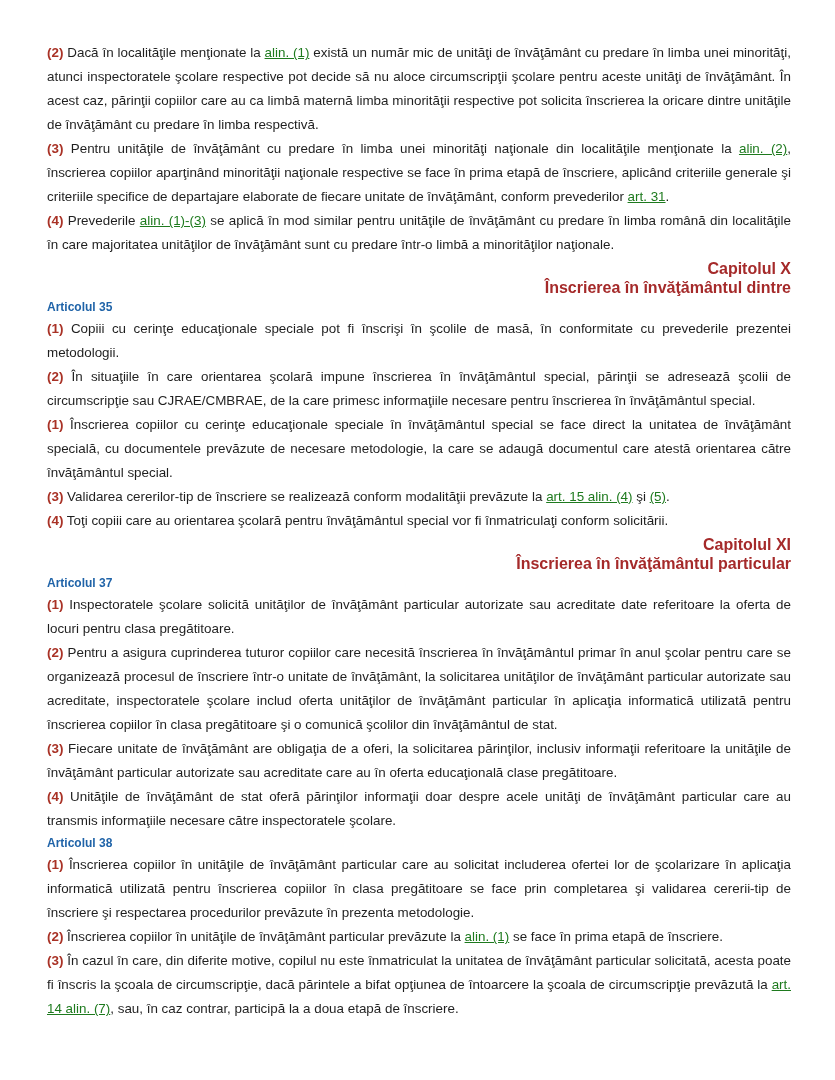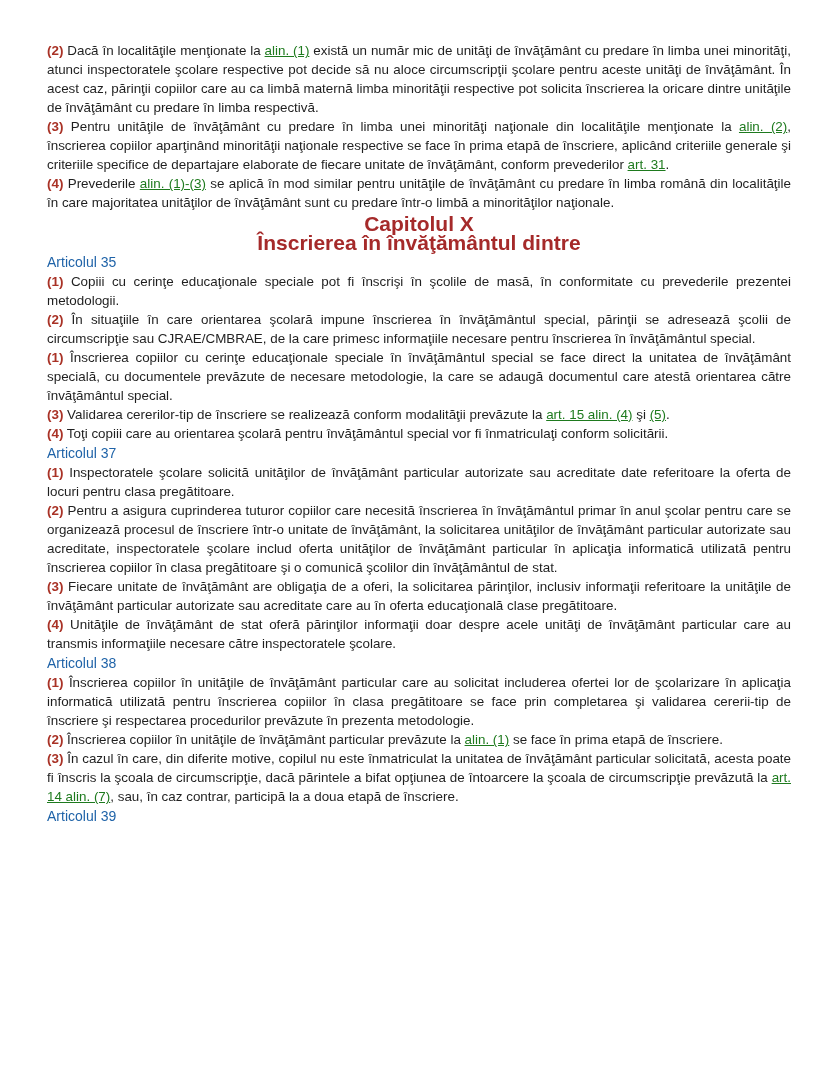--- a/index.html
+++ b/index.html
@@ -24,7 +24,7 @@
     margin:0;
     text-align:justify;
     font-size:13.4px;
-    line-height:19px;
+    line-height:24px;
     color:var(--body-text);
   }
   .marker{

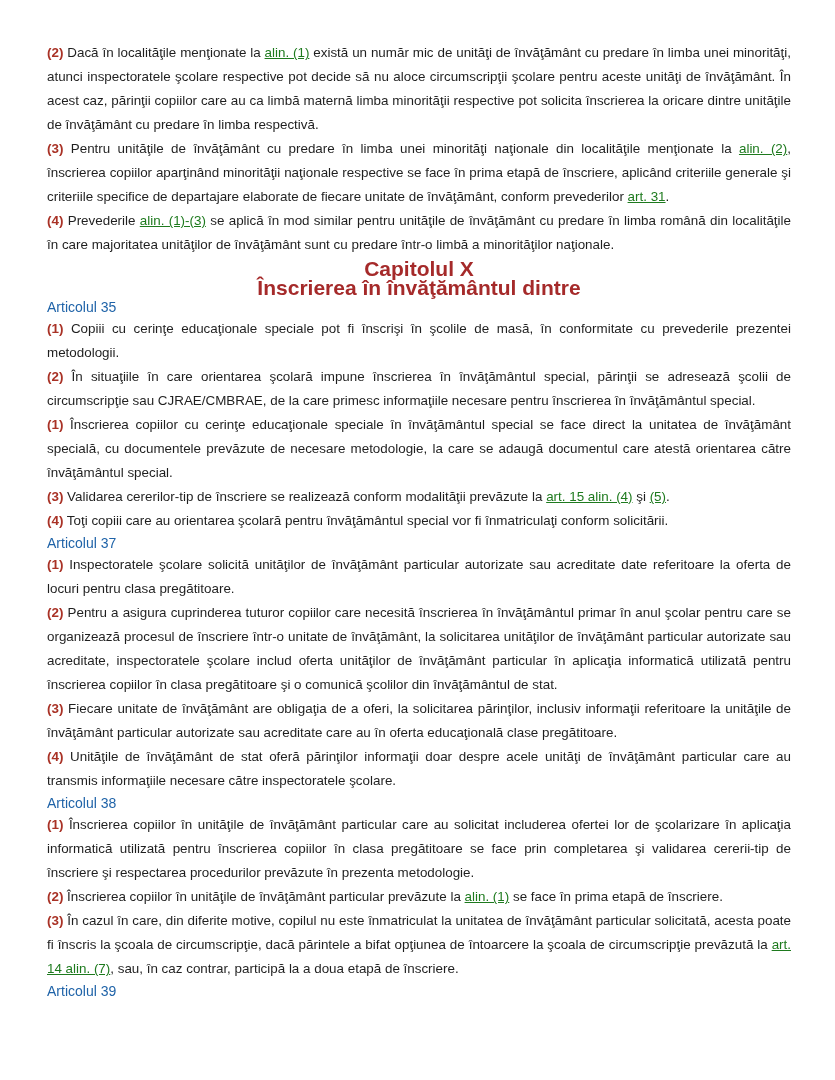--- a/index.html
+++ b/index.html
@@ -37,10 +37,10 @@
     cursor:pointer;
   }
   .chapter{
-    text-align:center;
+    text-align:right;
     font-weight:bold;
     color:var(--chapter);
-    font-size:21px;
+    font-size:16px;
     line-height:18.5px;
     margin:3px 0 2px 0;
   }

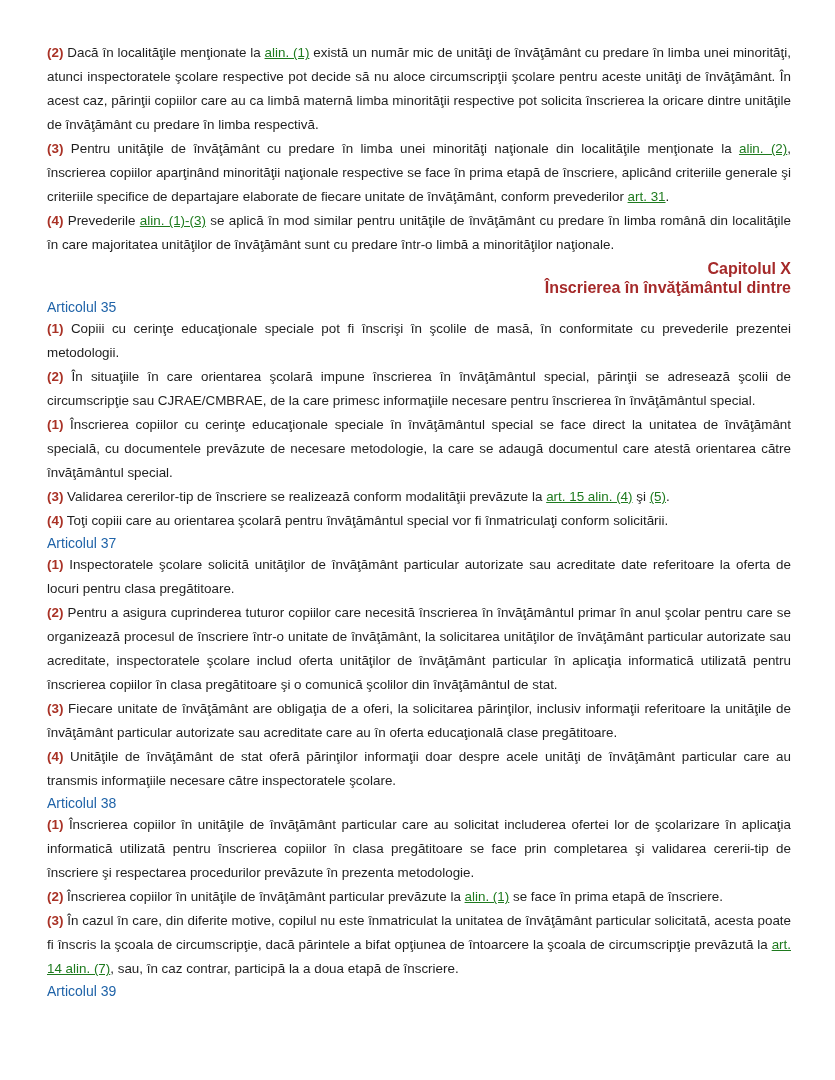--- a/index.html
+++ b/index.html
@@ -46,8 +46,8 @@
   }
   .article{
     color:var(--article);
-    font-weight:normal;
-    font-size:14px;
+    font-weight:bold;
+    font-size:12px;
     line-height:17px;
     margin:2px 0 1px 0;
   }

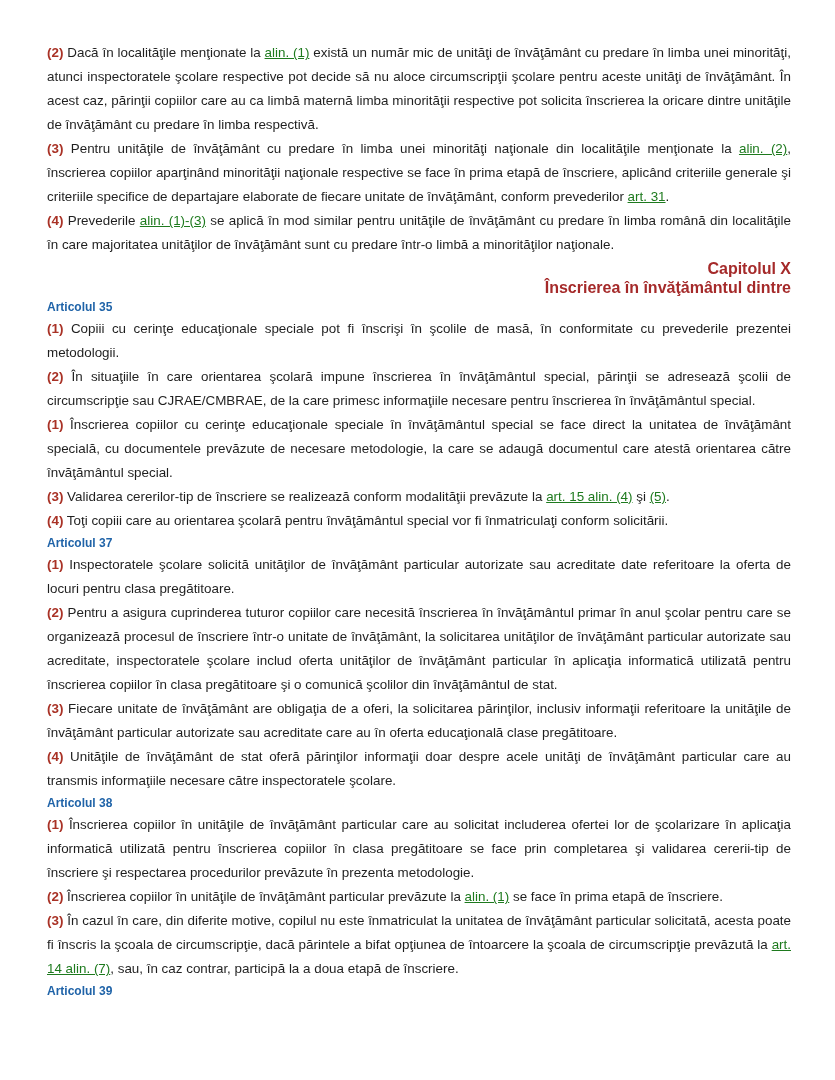--- a/index.html
+++ b/index.html
@@ -70,6 +70,10 @@
       <p class="para"><strong class="marker">(1)</strong> <span>Înscrierea copiilor cu cerinţe educaţionale speciale în învăţământul special se face direct la unitatea de învăţământ specială, cu documentele prevăzute de necesare metodologie, la care se adaugă documentul care atestă orientarea către învăţământul special.</span></p>
       <p class="para"><strong class="marker">(3)</strong> <span>Validarea cererilor-tip de înscriere se realizează conform modalităţii prevăzute la </span><a class="doclink" href="#">art. 15 alin. (4)</a><span> şi </span><a class="doclink" href="#">(5)</a><span>.</span></p>
       <p class="para"><strong class="marker">(4)</strong> <span>Toţi copiii care au orientarea şcolară pentru învăţământul special vor fi înmatriculaţi conform solicitării.</span></p>
+      <div class="chapter">
+        <div>Capitolul XI</div>
+        <div>Înscrierea în învăţământul particular</div>
+      </div>
       <div class="article">Articolul 37</div>
       <p class="para"><strong class="marker">(1)</strong> <span>Inspectoratele şcolare solicită unităţilor de învăţământ particular autorizate sau acreditate date referitoare la oferta de locuri pentru clasa pregătitoare.</span></p>
       <p class="para"><strong class="marker">(2)</strong> <span>Pentru a asigura cuprinderea tuturor copiilor care necesită înscrierea în învăţământul primar în anul şcolar pentru care se organizează procesul de înscriere într-o unitate de învăţământ, la solicitarea unităţilor de învăţământ particular autorizate sau acreditate, inspectoratele şcolare includ oferta unităţilor de învăţământ particular în aplicaţia informatică utilizată pentru înscrierea copiilor în clasa pregătitoare şi o comunică şcolilor din învăţământul de stat.</span></p>

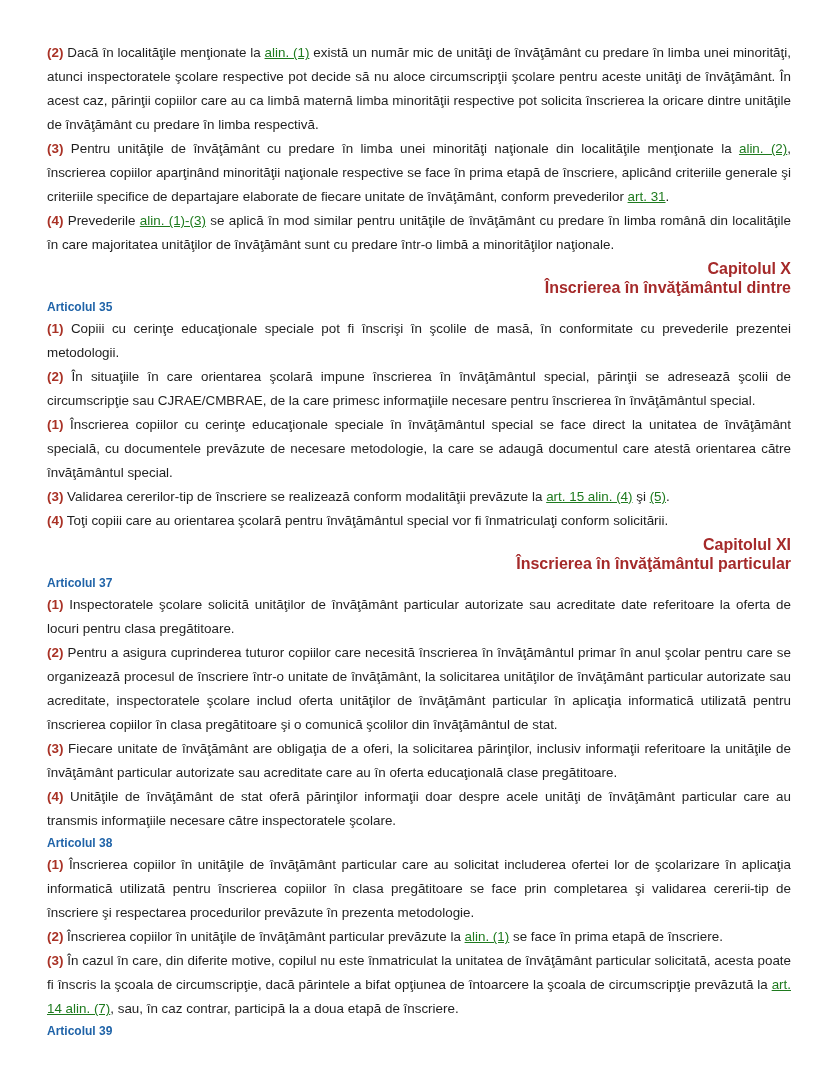--- a/index.html
+++ b/index.html
@@ -83,7 +83,6 @@
       <p class="para"><strong class="marker">(1)</strong> <span>Înscrierea copiilor în unităţile de învăţământ particular care au solicitat includerea ofertei lor de şcolarizare în aplicaţia informatică utilizată pentru înscrierea copiilor în clasa pregătitoare se face prin completarea şi validarea cererii-tip de înscriere şi respectarea procedurilor prevăzute în prezenta metodologie.</span></p>
       <p class="para"><strong class="marker">(2)</strong> <span>Înscrierea copiilor în unităţile de învăţământ particular prevăzute la </span><a class="doclink" href="#">alin. (1)</a><span> se face în prima etapă de înscriere.</span></p>
       <p class="para"><strong class="marker">(3)</strong> <span>În cazul în care, din diferite motive, copilul nu este înmatriculat la unitatea de învăţământ particular solicitată, acesta poate fi înscris la şcoala de circumscripţie, dacă părintele a bifat opţiunea de întoarcere la şcoala de circumscripţie prevăzută la </span><a class="doclink" href="#">art. 14 alin. (7)</a><span>, sau, în caz contrar, participă la a doua etapă de înscriere.</span></p>
-      <div class="article">Articolul 39</div>
     </div>
 </div>
 

